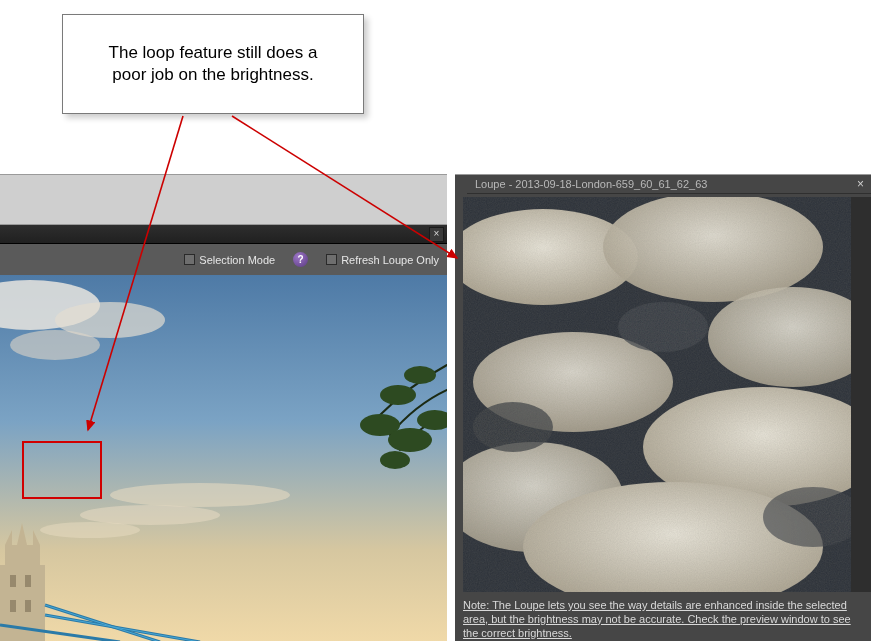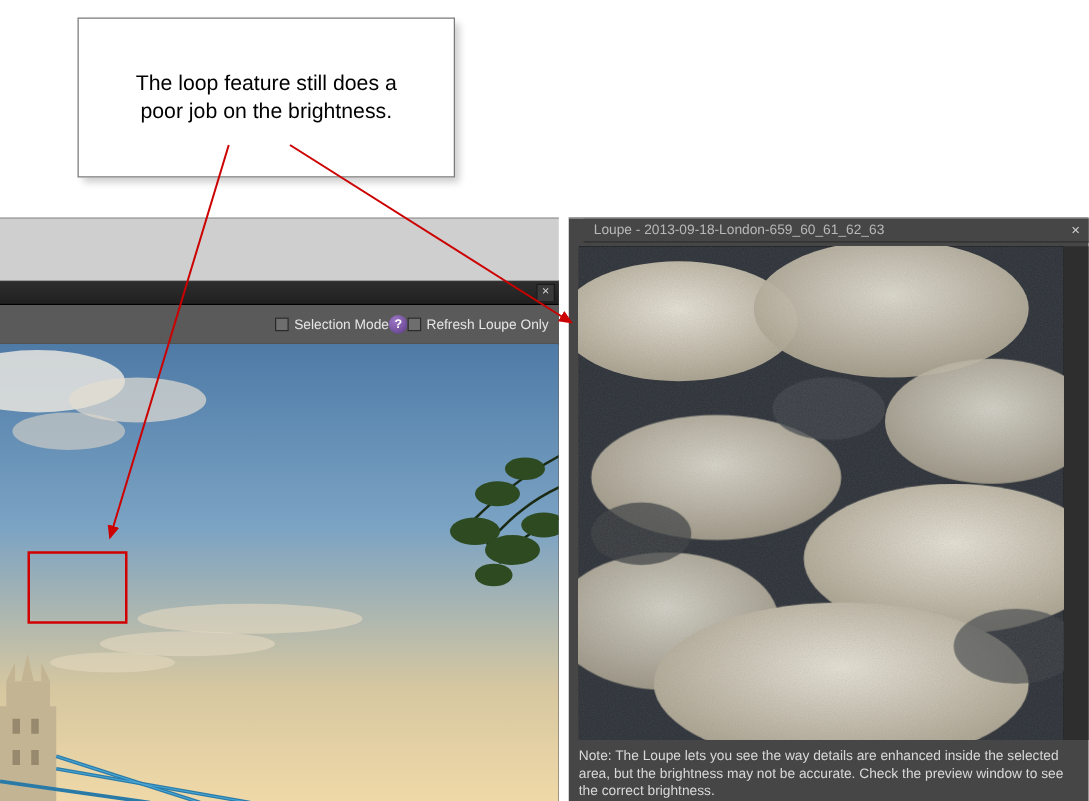--- a/index.html
+++ b/index.html
@@ -24,7 +24,7 @@
   left: 62px;
   top: 14px;
   width: 302px;
-  height: 128px;
+  height: 100px;
   background: #fff;
   border: 1px solid #7a7a7a;
   box-shadow: 4px 4px 6px rgba(0,0,0,0.2);

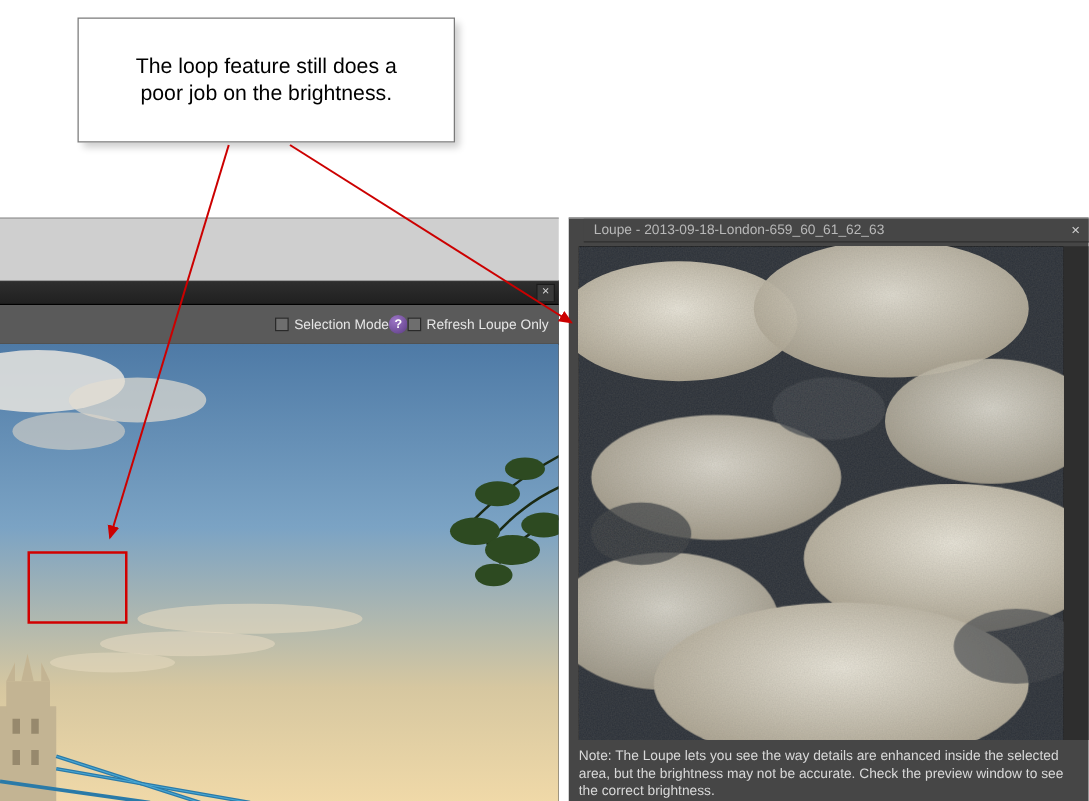--- a/index.html
+++ b/index.html
@@ -77,6 +77,7 @@
   align-items: center;
   justify-content: flex-end;
   padding-right: 8px;
+  gap: 18px;
   font-size: 11px;
   color: #e6e6e6;
 }

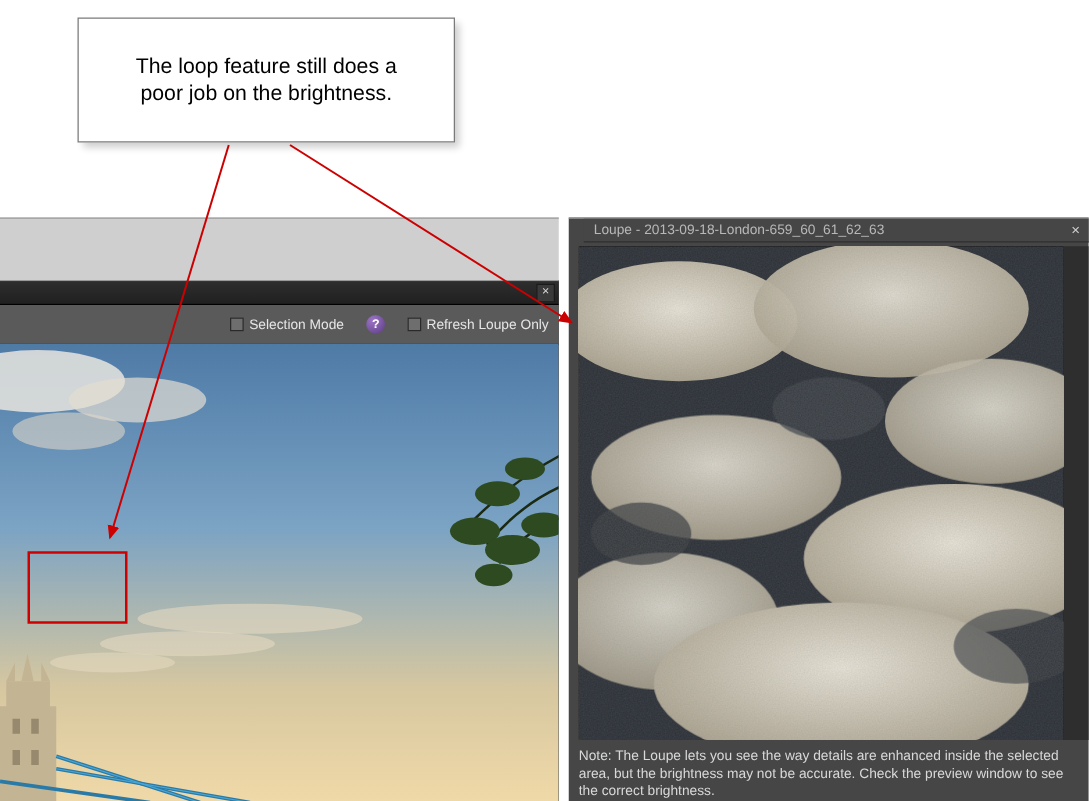--- a/index.html
+++ b/index.html
@@ -194,6 +194,7 @@
   line-height: 1.25;
   color: #d9d9d9;
   padding-top:4px;
+  text-decoration:underline;
 }
 
 

